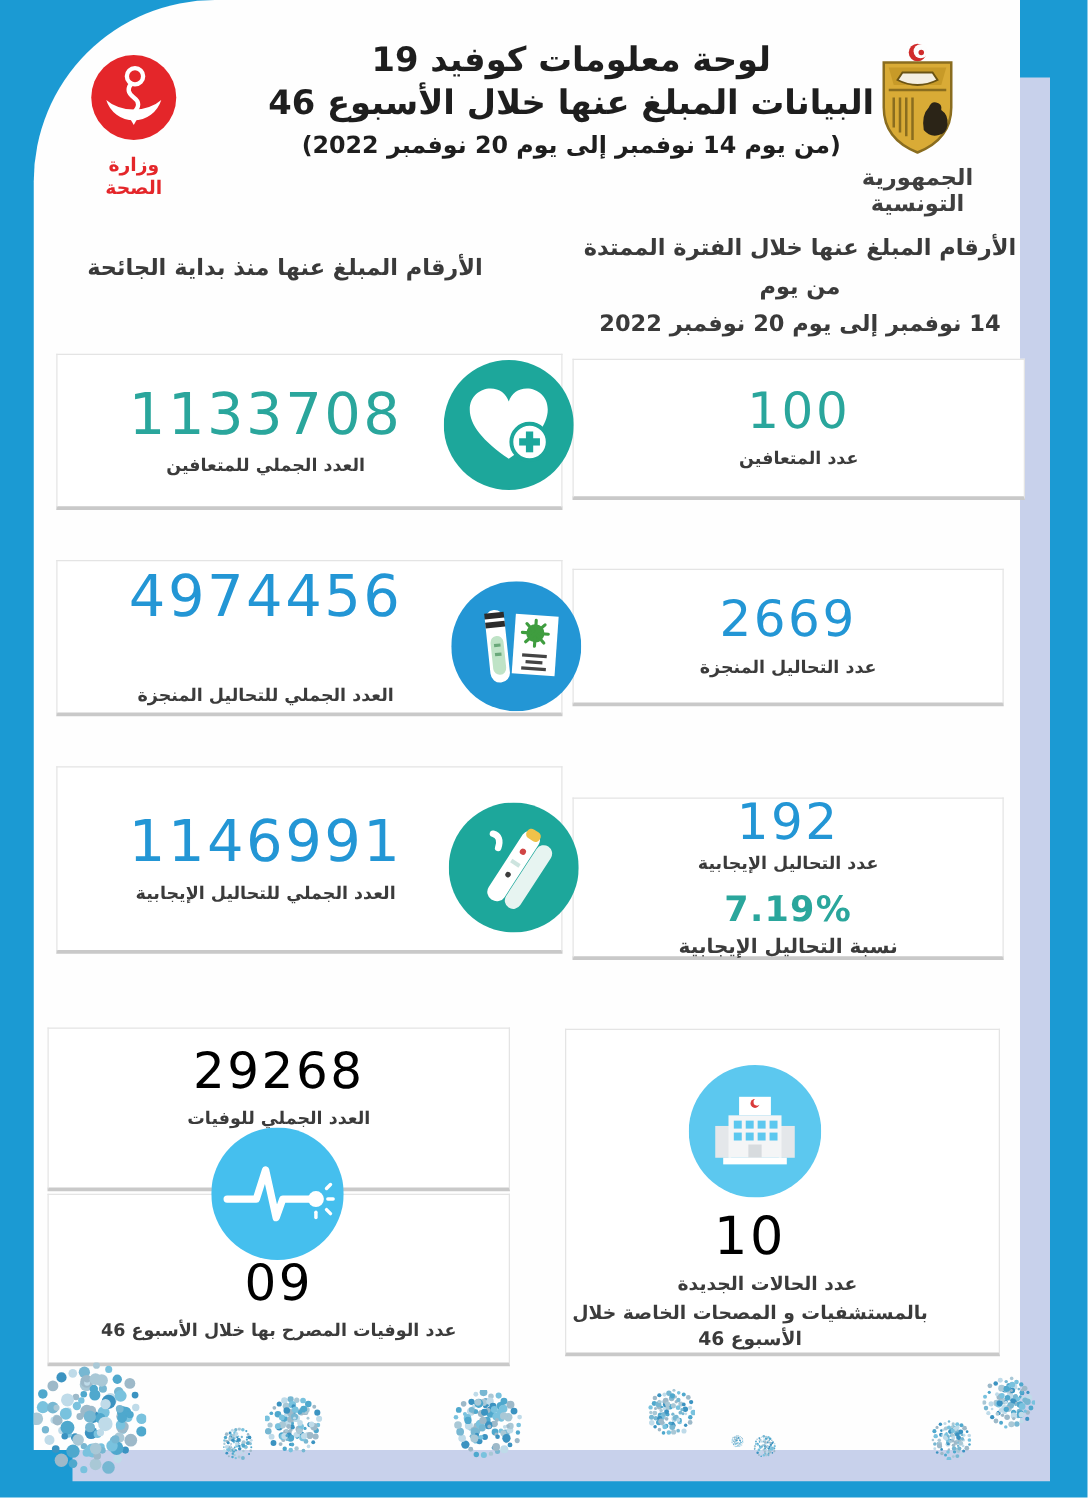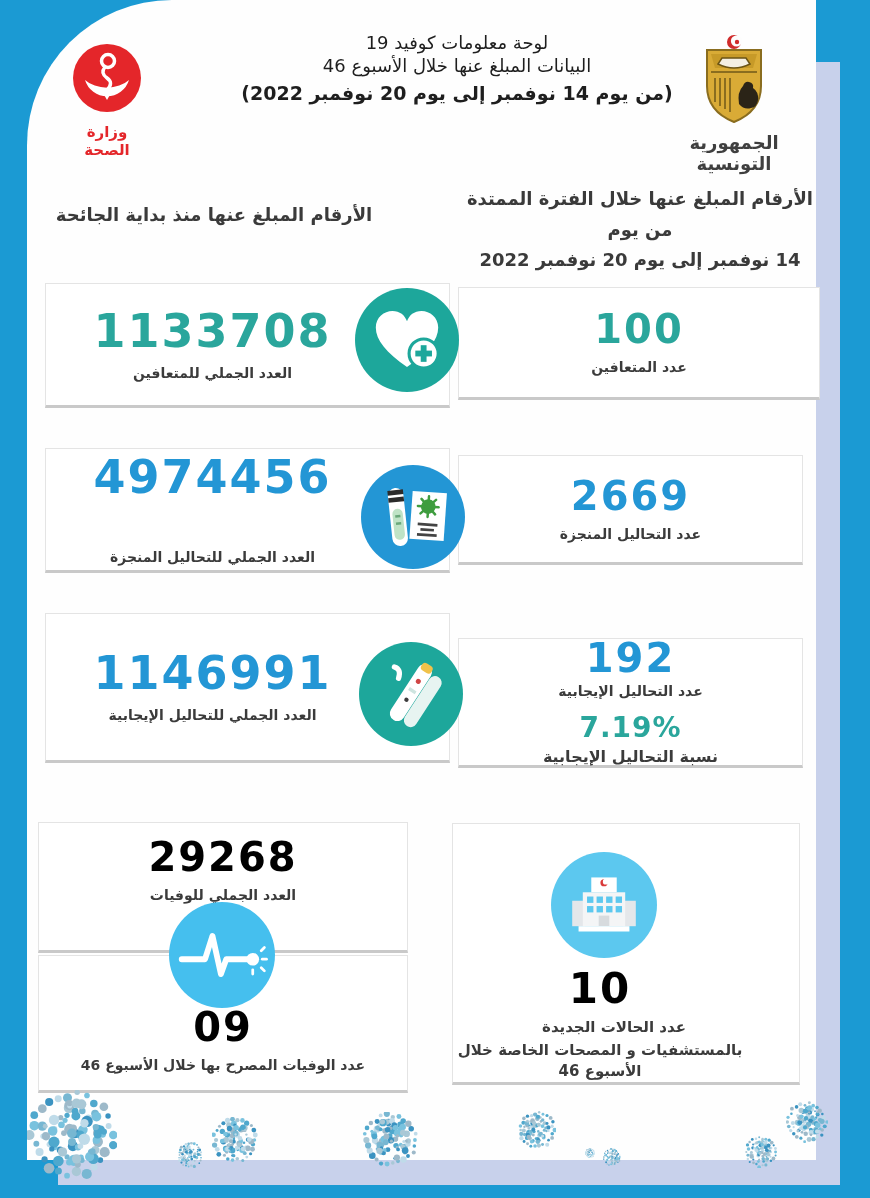--- a/index.html
+++ b/index.html
@@ -18,7 +18,7 @@
   .moh { position:absolute; left:38px; top:40px; width:84px; text-align:center; }
   .moh-label { font-size:15px; font-weight:bold; color:#e4262a; margin-top:3px; }
   .title-block { position:absolute; left:180px; top:32px; width:500px; text-align:center; color:#1e1e1e; }
-  .t1,.t2 { font-size:18px; font-weight:normal; line-height:1.25; }
+  .t1,.t2 { font-size:27px; font-weight:bold; line-height:1.25; }
   .t3 { font-size:19px; font-weight:bold; margin-top:5px; }
   .emblem { position:absolute; left:652px; top:34px; width:110px; text-align:center; }
   .emblem-label { font-size:18px; font-weight:bold; color:#3f3f3f; margin-top:2px; }

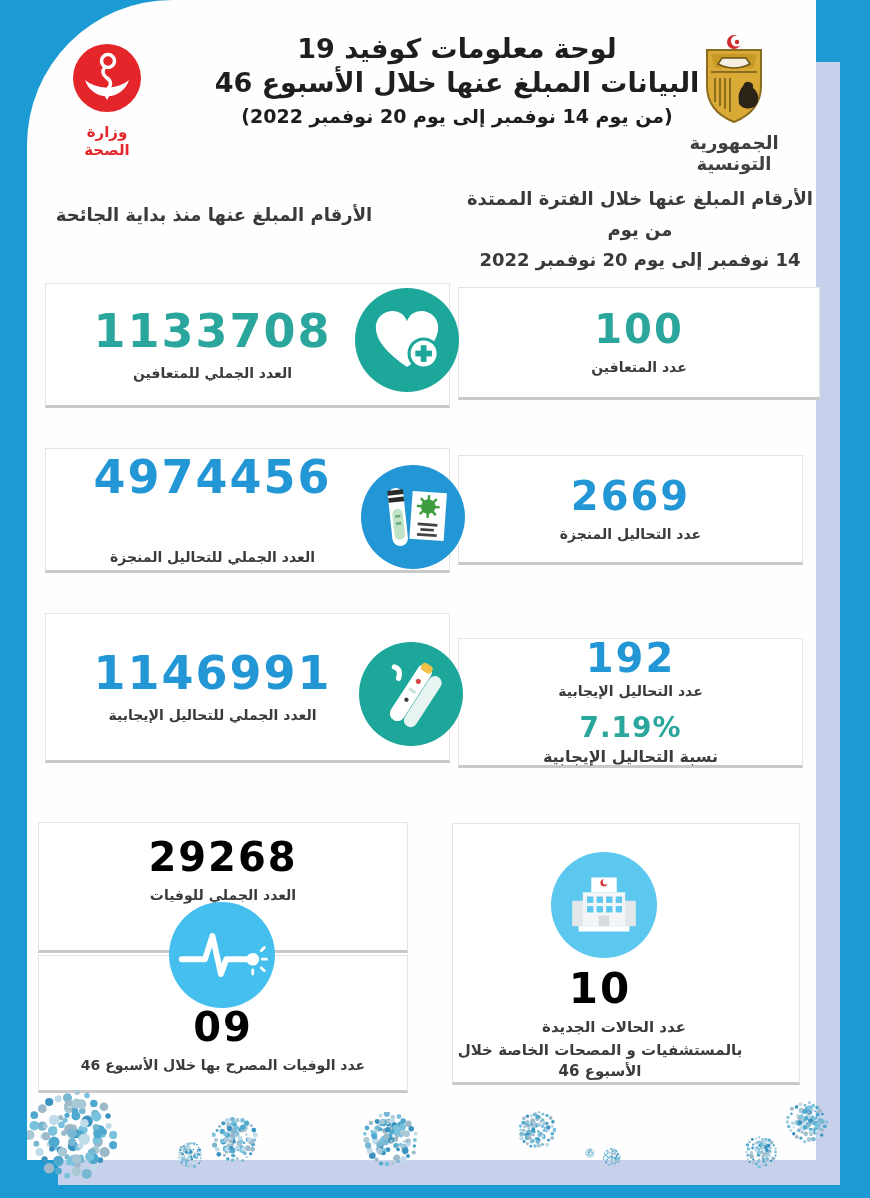--- a/index.html
+++ b/index.html
@@ -25,7 +25,7 @@
   
   .hdr { position:absolute; text-align:center; font-size:18px; font-weight:bold; color:#3a3a3a; line-height:1.7; }
   .hdr-week { left:428px; top:184px; width:370px; }
-  .hdr-total { left:5px; top:200px; width:364px; }
+  .hdr-total { left:19px; top:200px; width:364px; }
   
   .card {
     position:absolute; background:#fff;

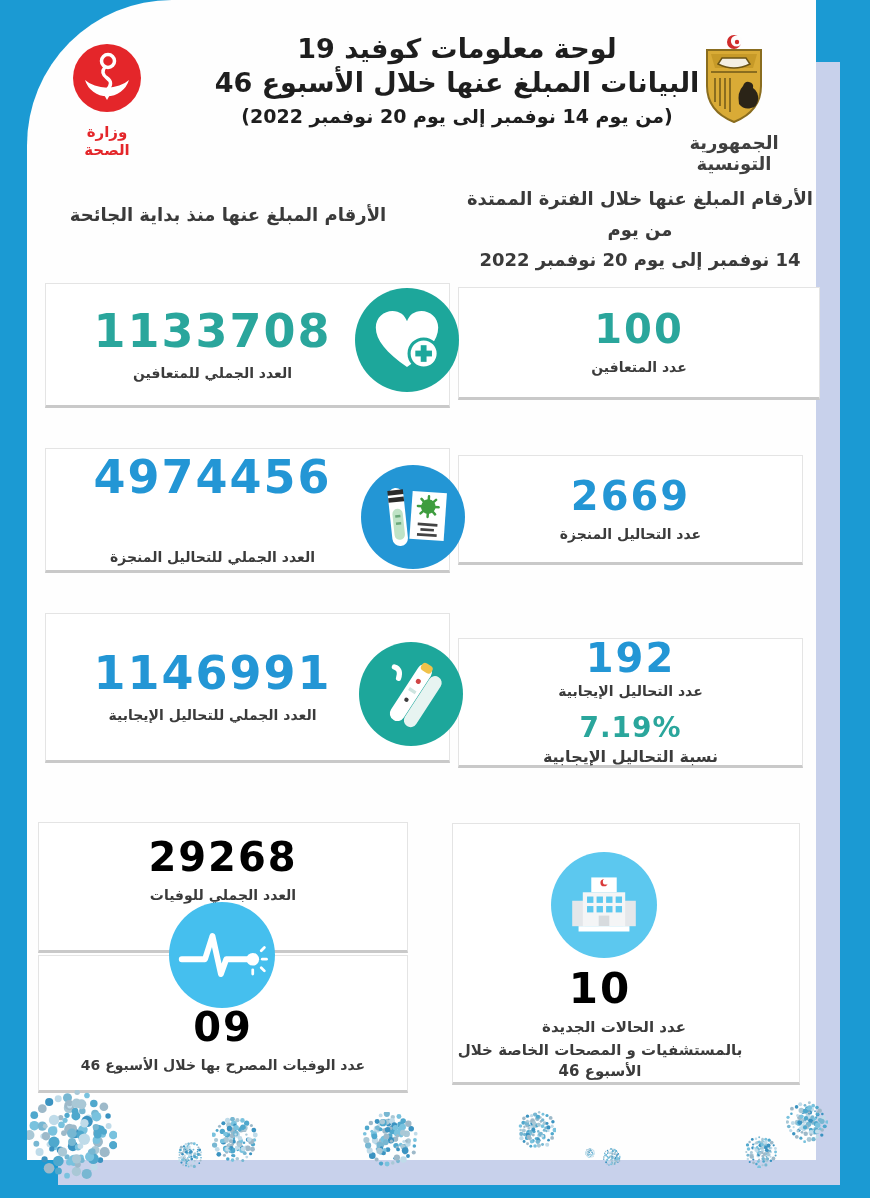--- a/index.html
+++ b/index.html
@@ -33,7 +33,7 @@
     display:flex; flex-direction:column; align-items:center; justify-content:center;
     text-align:center;
   }
-  .num { font-weight:bold; letter-spacing:2px; line-height:1.1; }
+  .num { font-weight:normal; letter-spacing:2px; line-height:1.1; }
   .num-lg { font-size:46px; }
   .num-md { font-size:40px; }
   .teal { color:#2aa69c; }

